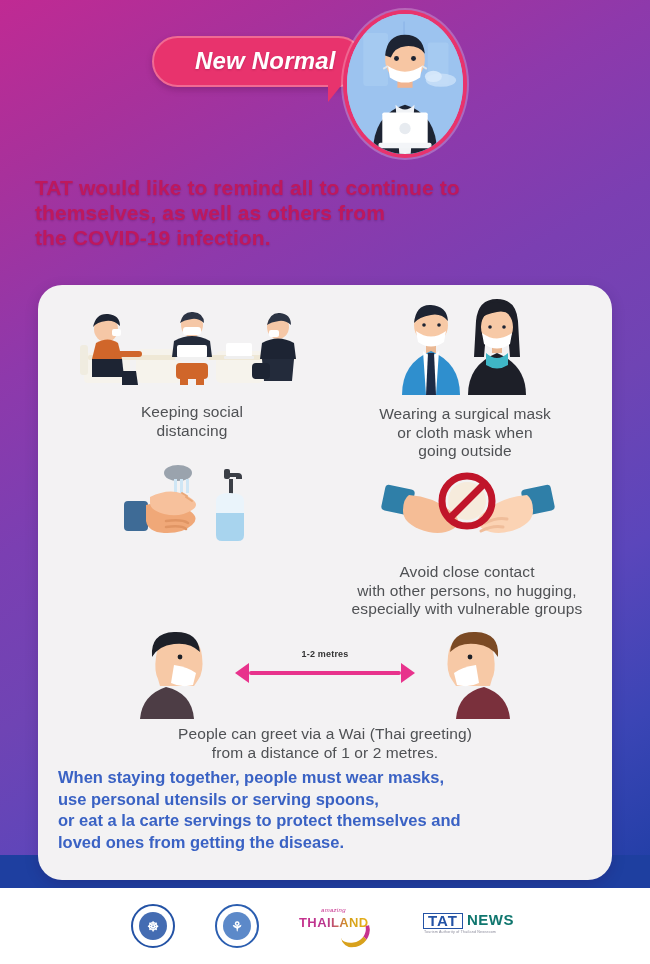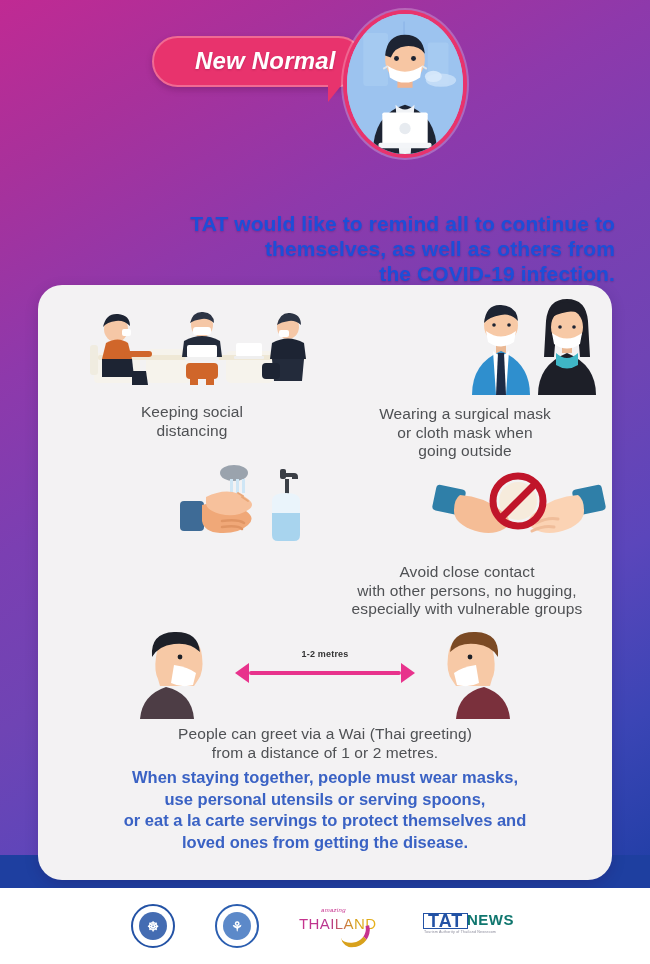--- a/index.html
+++ b/index.html
@@ -117,10 +117,9 @@
   
   .hero-copy{
     position:absolute;left:35px;top:175px;width:580px;
-    text-align:right;color:#1d4ed8;
+    text-align:left;color:#be185d;
     font-size:21px;font-weight:bold;line-height:25px;letter-spacing:.1px;
     text-shadow:0 1px 2px rgba(40,0,50,.22);
-    margin-top:36px;
   }
   .hero-copy div{white-space:nowrap;}
 

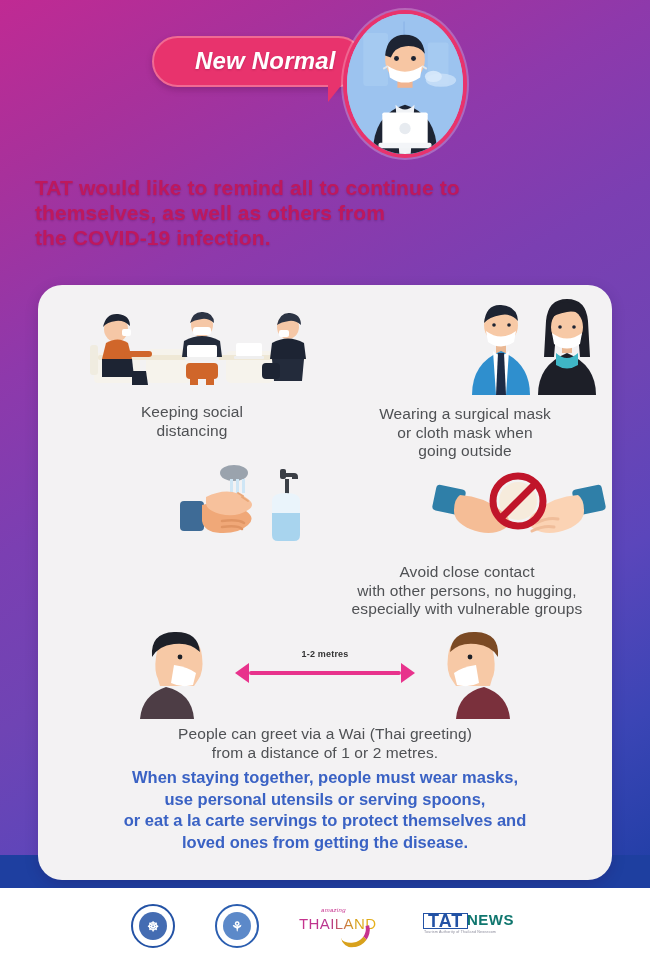--- a/index.html
+++ b/index.html
@@ -133,7 +133,7 @@
 
   .tip-grid{position:absolute;left:0;top:0;width:574px;}
   .tip{position:absolute;text-align:center;}
-  .tip .art{position:relative;margin:0 auto;text-align:right;}
+  .tip .art{position:relative;margin:0 auto;}
   .tip .cap{
     color:#4f5154;font-size:15.5px;line-height:18.5px;letter-spacing:.1px;
     margin-top:6px;

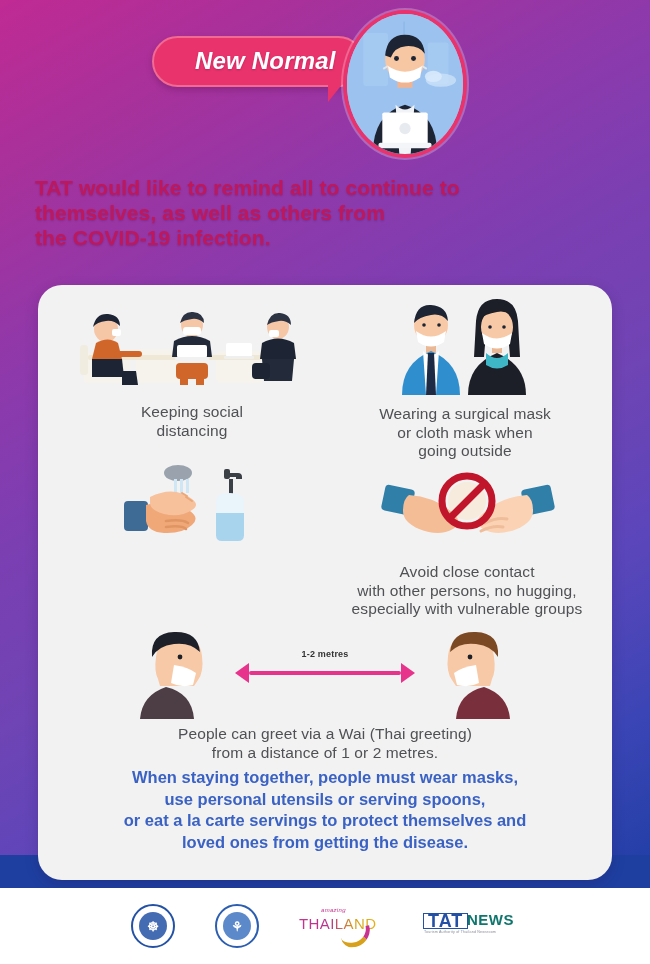--- a/index.html
+++ b/index.html
@@ -149,7 +149,7 @@
 
   
   .closing{
-    position:absolute;left:20px;top:482px;width:534px;text-align:center;
+    position:absolute;left:20px;top:482px;width:534px;
     color:#3a62c4;font-size:16.5px;font-weight:bold;line-height:21.5px;
   }
   .closing div{white-space:nowrap;}

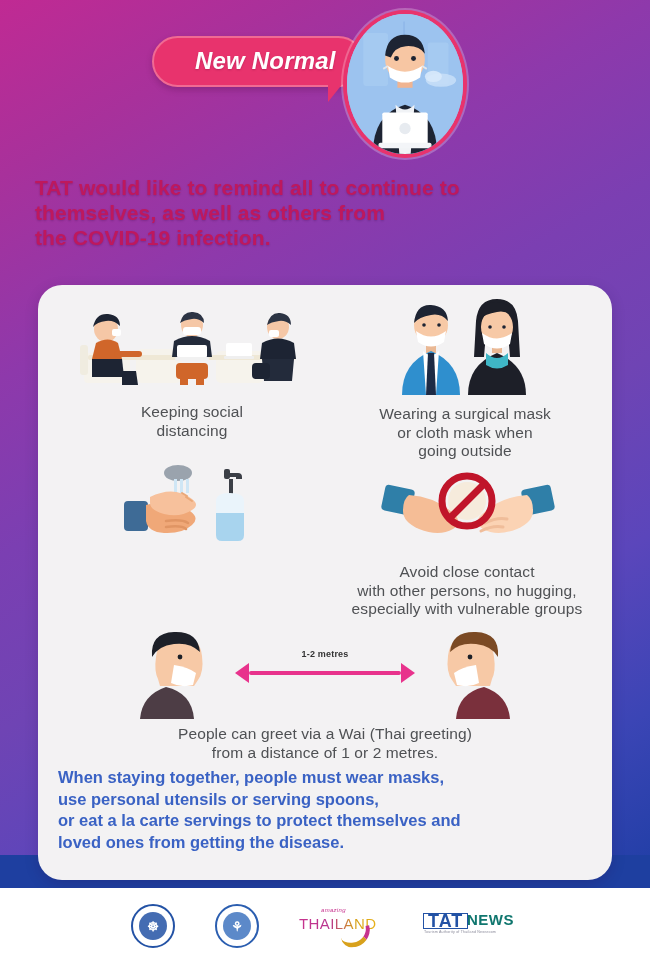--- a/index.html
+++ b/index.html
@@ -53,7 +53,7 @@
     color:#c7338e;letter-spacing:.3px;white-space:nowrap;
   }
   .amz .thailand{
-    position:absolute;left:0;top:9px;font-size:15px;font-weight:normal;
+    position:absolute;left:0;top:9px;font-size:13px;font-weight:bold;
     letter-spacing:.4px;white-space:nowrap;
     background:linear-gradient(90deg,#c7338e 0%,#b8348f 40%,#d4a017 72%,#e8b11a 100%);
     -webkit-background-clip:text;background-clip:text;color:transparent;

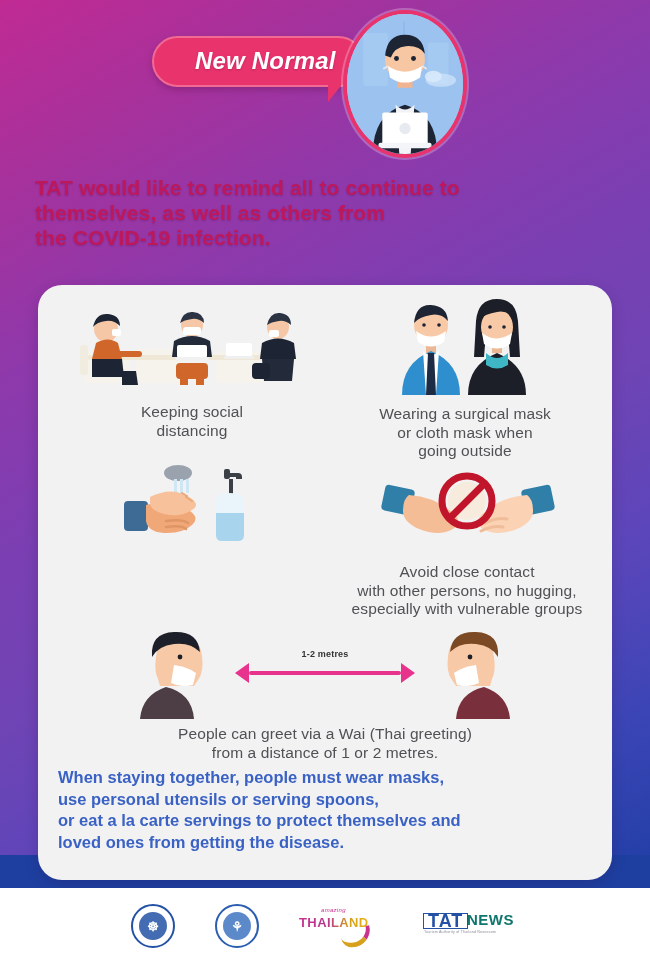--- a/index.html
+++ b/index.html
@@ -69,7 +69,7 @@
   .tatnews .tatbox{
     position:absolute;left:0;top:4px;padding:1px 4px;
     border:1.5px solid #2352a5;color:#2352a5;
-    font-size:18px;font-weight:bold;letter-spacing:1px;line-height:12px;
+    font-size:15px;font-weight:bold;letter-spacing:1px;line-height:12px;
   }
   .tatnews .news{
     position:absolute;left:44px;top:3px;color:#0f766e;

